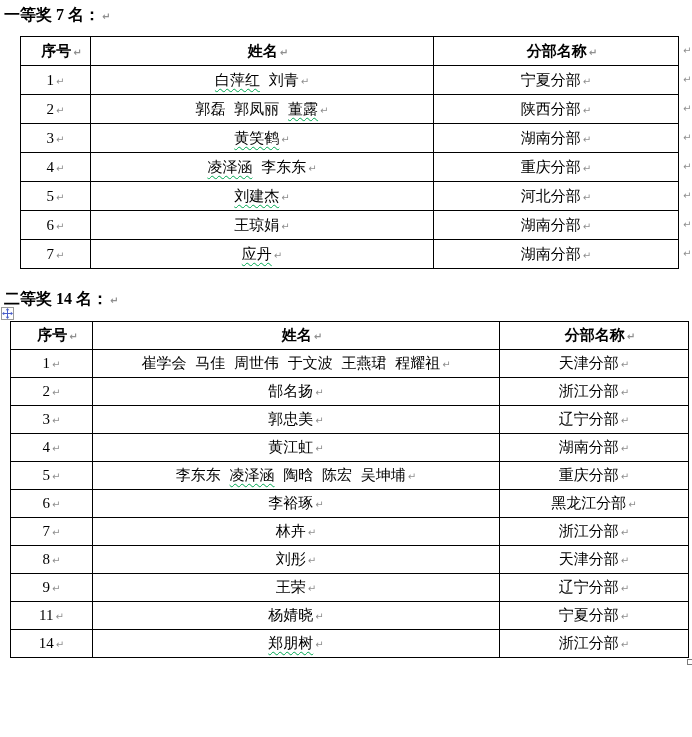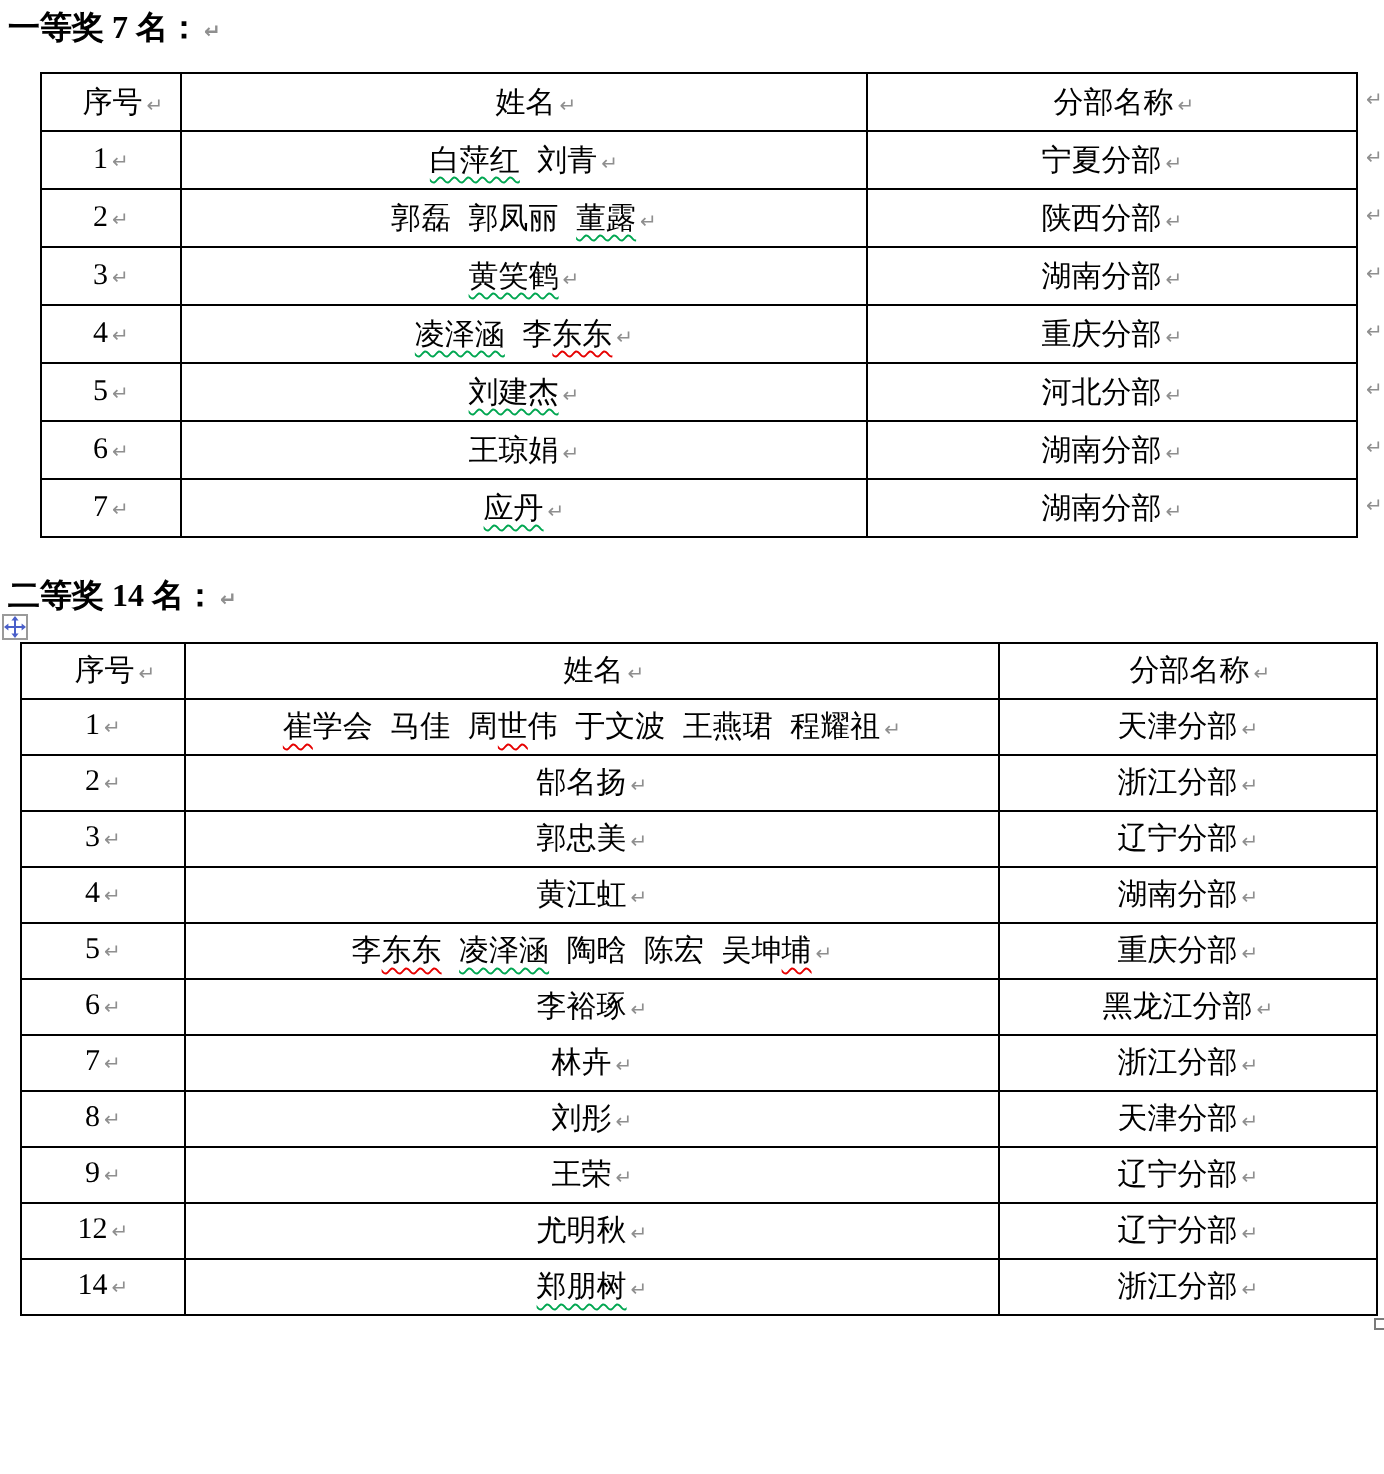--- a/index.html
+++ b/index.html
@@ -22,7 +22,7 @@
            font-size:15px; overflow:hidden; }
   .t1 th, .t1 td { height:29px; }
   .t2 th, .t2 td { height:28px; }
-  th { font-weight:normal;padding-left:12px; }
+  th { font-weight:bold;padding-left:12px; }
   td.names { white-space:pre; word-spacing:5px; }
 
   .pil { color:#8f8f8f; font-size:10px; margin-left:2px; font-family:"DejaVu Sans",sans-serif; }

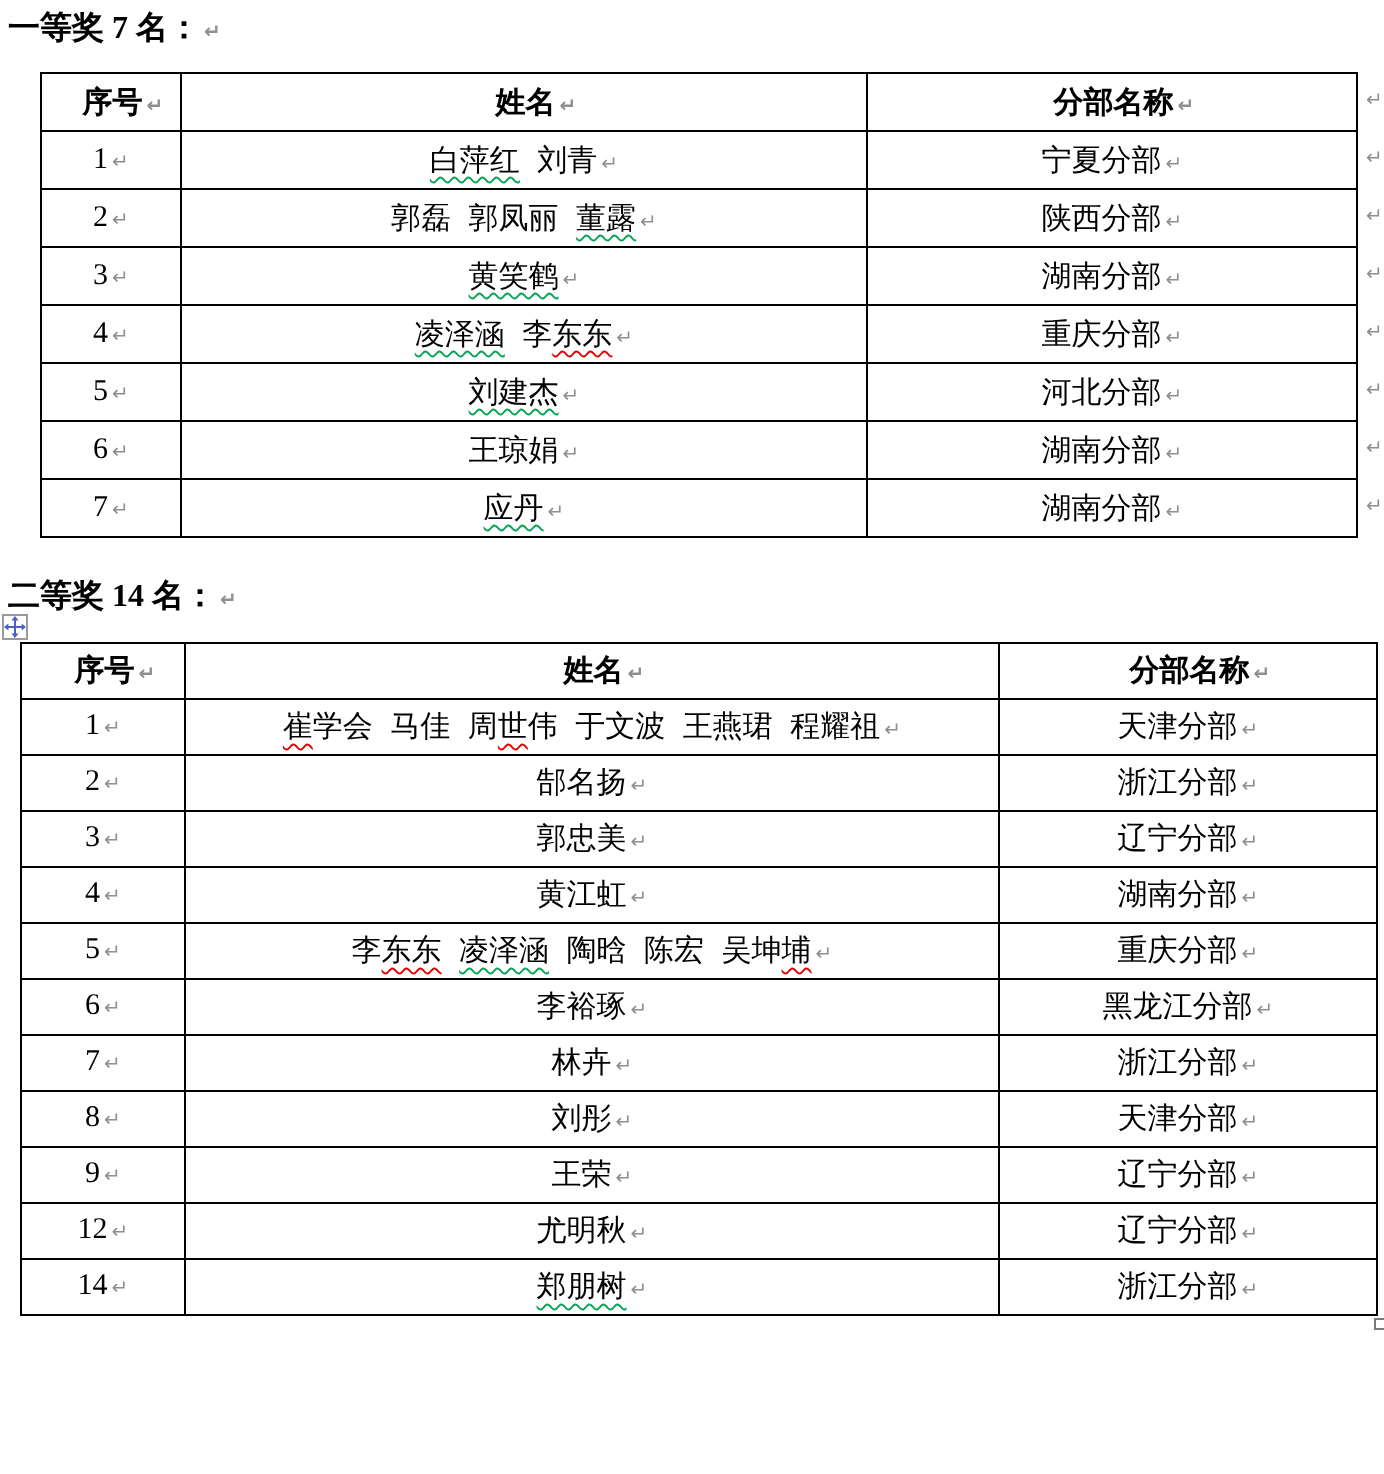--- a/index.html
+++ b/index.html
@@ -34,7 +34,7 @@
 
   .u-green { text-decoration:underline; text-decoration-style:wavy;
              text-decoration-color:#00a650; text-decoration-thickness:1px; text-underline-offset:3px;margin-top:32px; }
-  .u-red   { text-decoration:underline; text-decoration-style:wavy;
+  .u-red   { text-decoration-style:wavy;
              text-decoration-color:#e60000; text-decoration-thickness:1px; text-underline-offset:3px; }
 
   .move-handle { position:absolute; left:-9px; top:-14px; width:13px; height:13px;

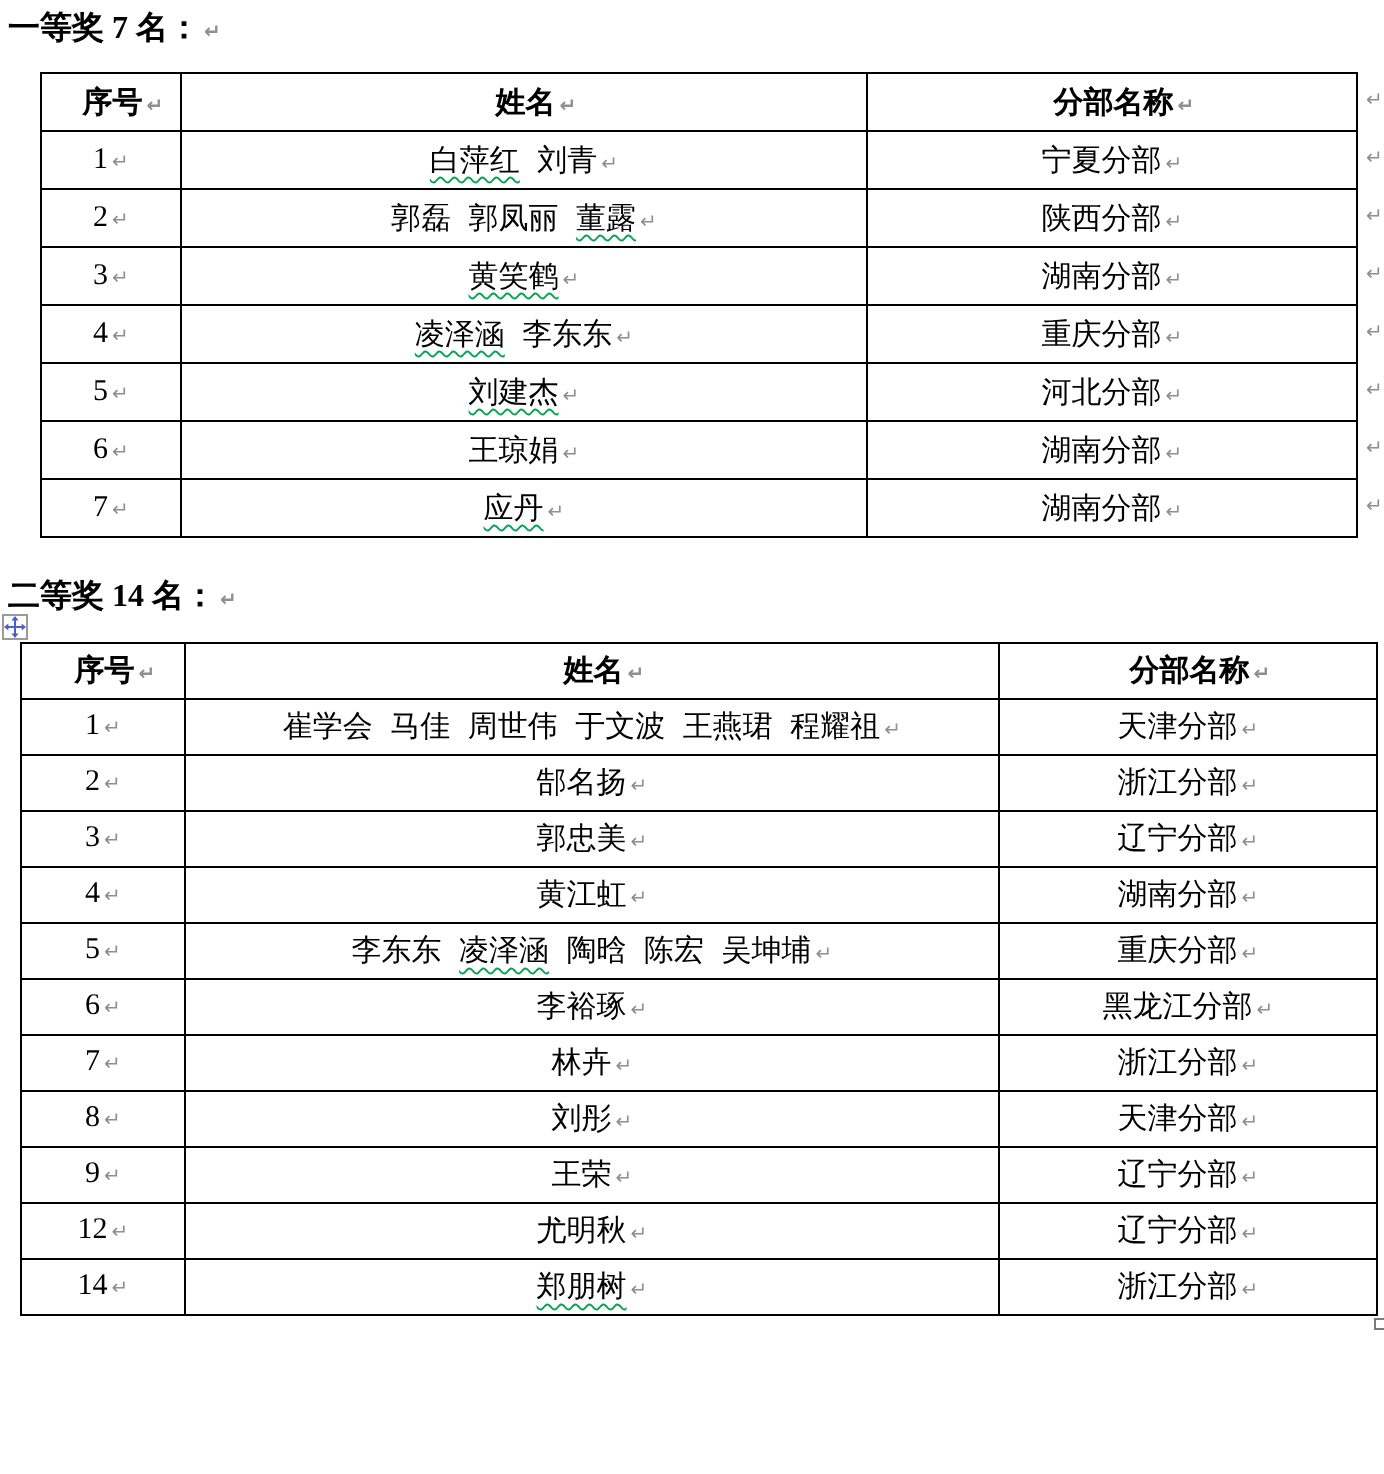--- a/index.html
+++ b/index.html
@@ -194,6 +194,11 @@
             <td>辽宁分部<span class="pil">↵</span></td>
           </tr>
           <tr>
+            <td>11<span class="pil">↵</span></td>
+            <td class="names"><span>杨婧晓</span><span class="pil">↵</span></td>
+            <td>宁夏分部<span class="pil">↵</span></td>
+          </tr>
+          <tr>
             <td>12<span class="pil">↵</span></td>
             <td class="names"><span>尤明秋</span><span class="pil">↵</span></td>
             <td>辽宁分部<span class="pil">↵</span></td>

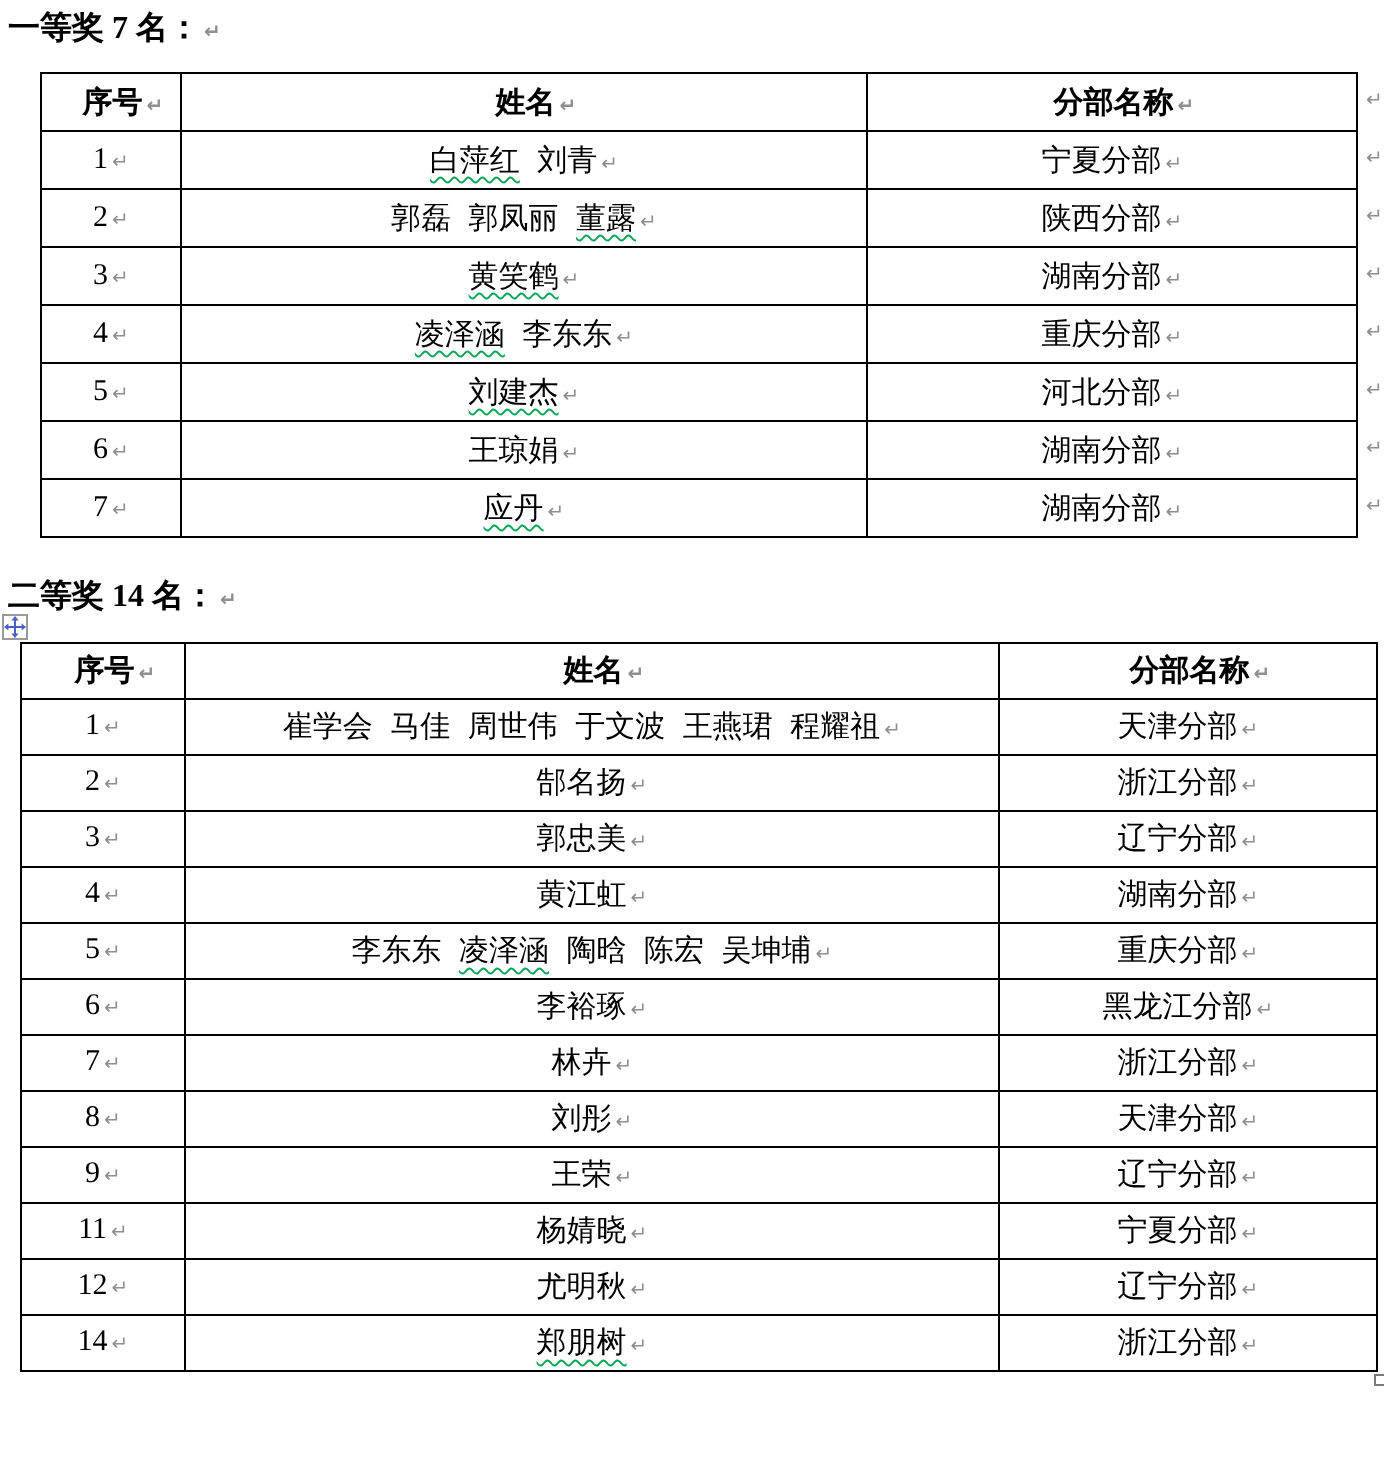--- a/index.html
+++ b/index.html
@@ -199,11 +199,6 @@
             <td>宁夏分部<span class="pil">↵</span></td>
           </tr>
           <tr>
-            <td>12<span class="pil">↵</span></td>
-            <td class="names"><span>尤明秋</span><span class="pil">↵</span></td>
-            <td>辽宁分部<span class="pil">↵</span></td>
-          </tr>
-          <tr>
             <td>14<span class="pil">↵</span></td>
             <td class="names"><span class="u-green">郑朋树</span><span class="pil">↵</span></td>
             <td>浙江分部<span class="pil">↵</span></td>

